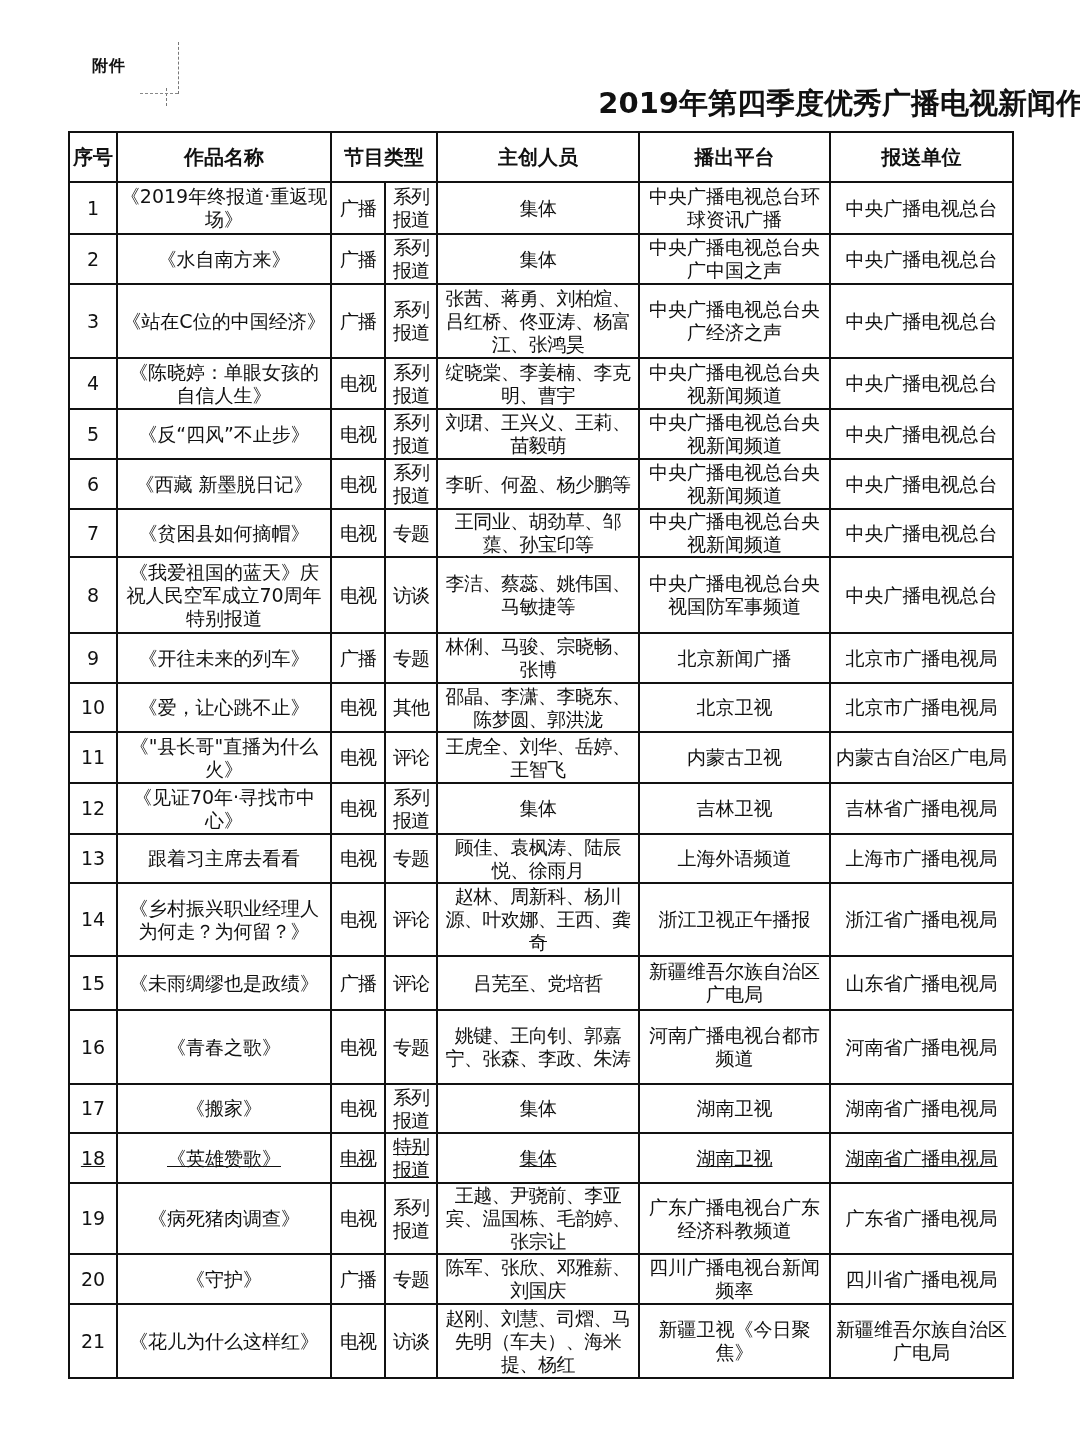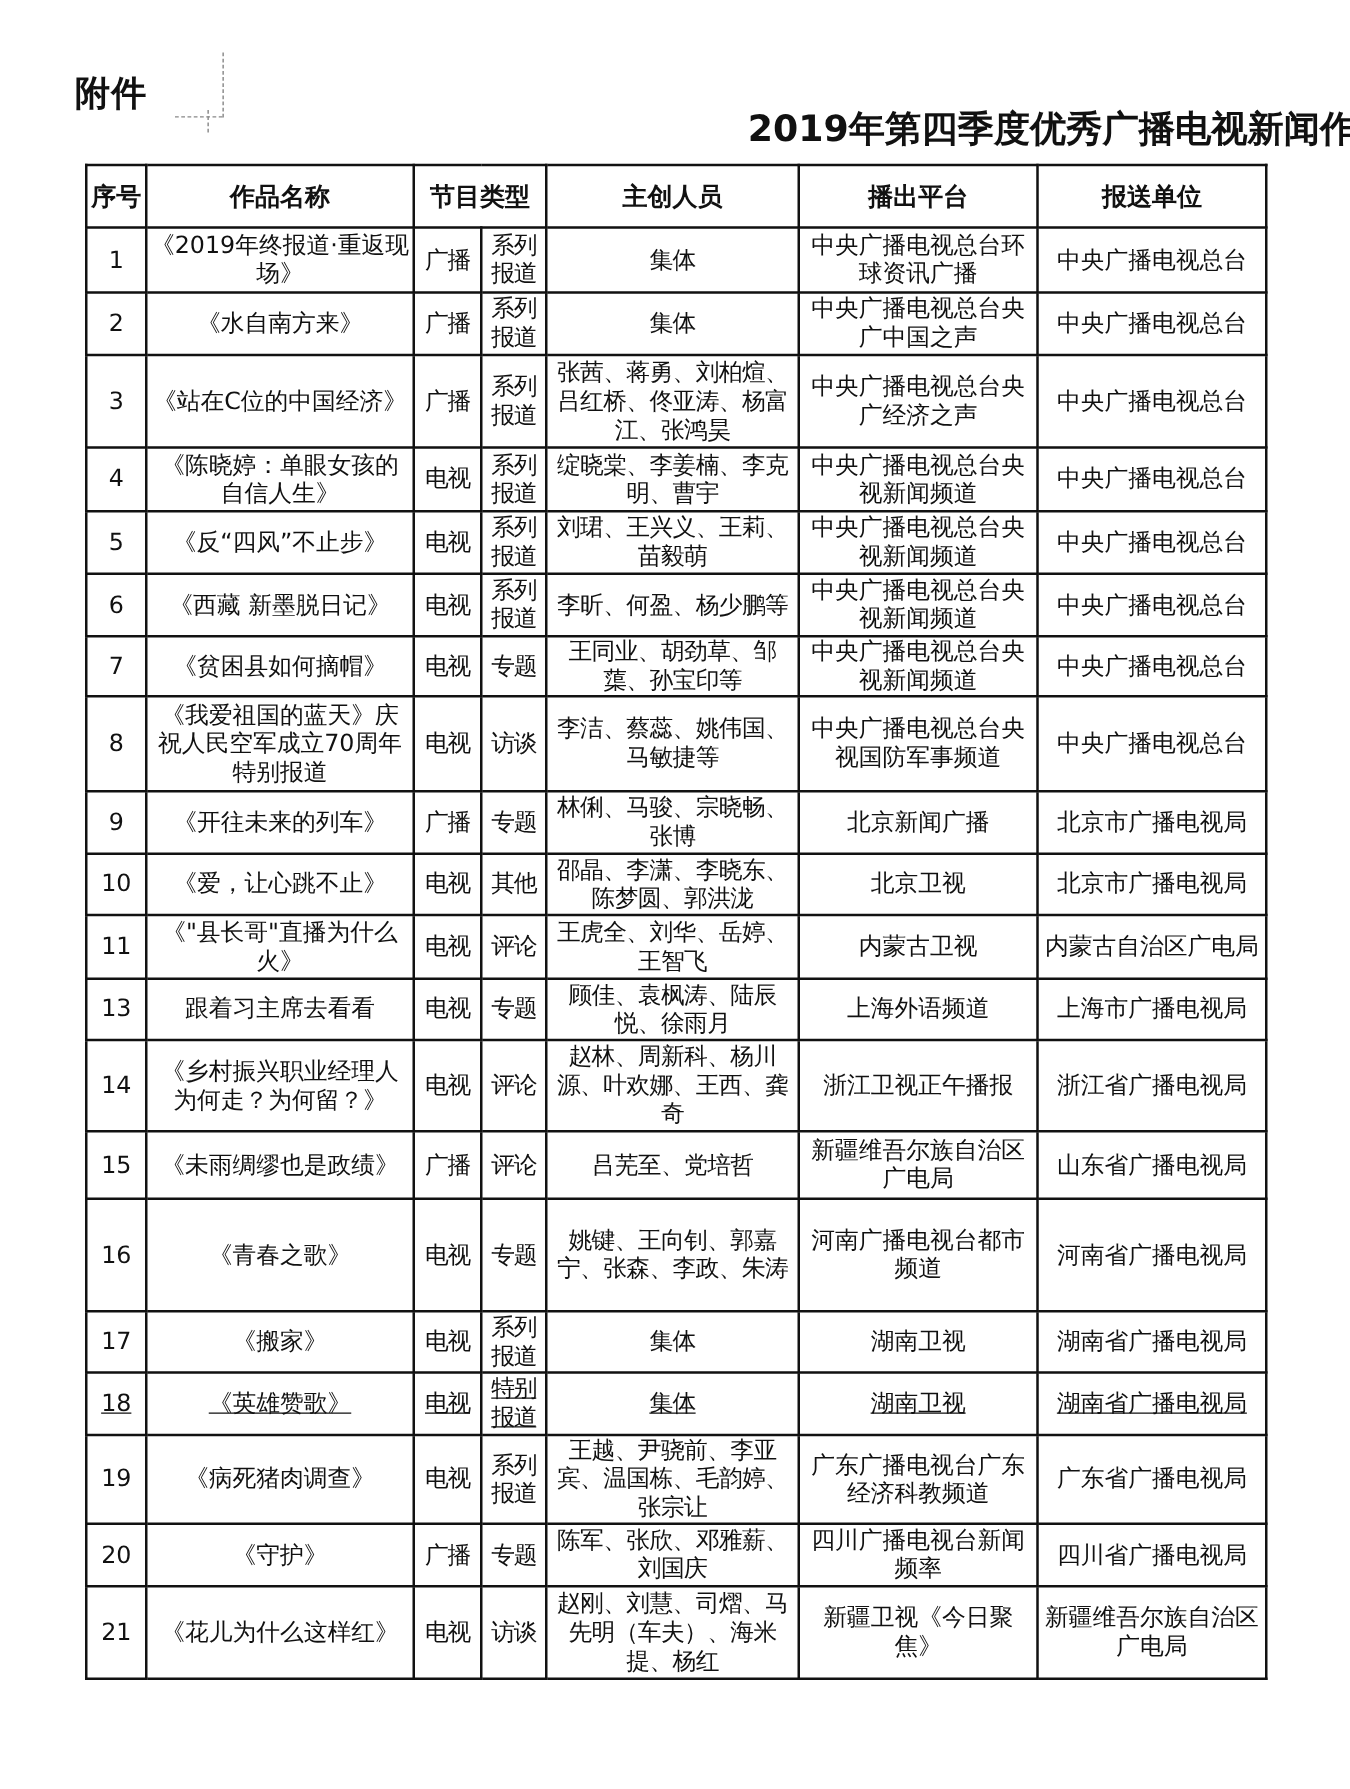--- a/index.html
+++ b/index.html
@@ -9,8 +9,8 @@
     color: #111111;
   }
   .attachment-label {
-    position: absolute; left: 60px; top: 56px;
-    font-size: 28px; font-weight: bold; letter-spacing: 1px;
+    position: absolute; left: 92px; top: 56px;
+    font-size: 16px; font-weight: bold; letter-spacing: 1px;
   }
   .scan-mark {
     position: absolute; border-left: 1px dashed #777; width: 0;

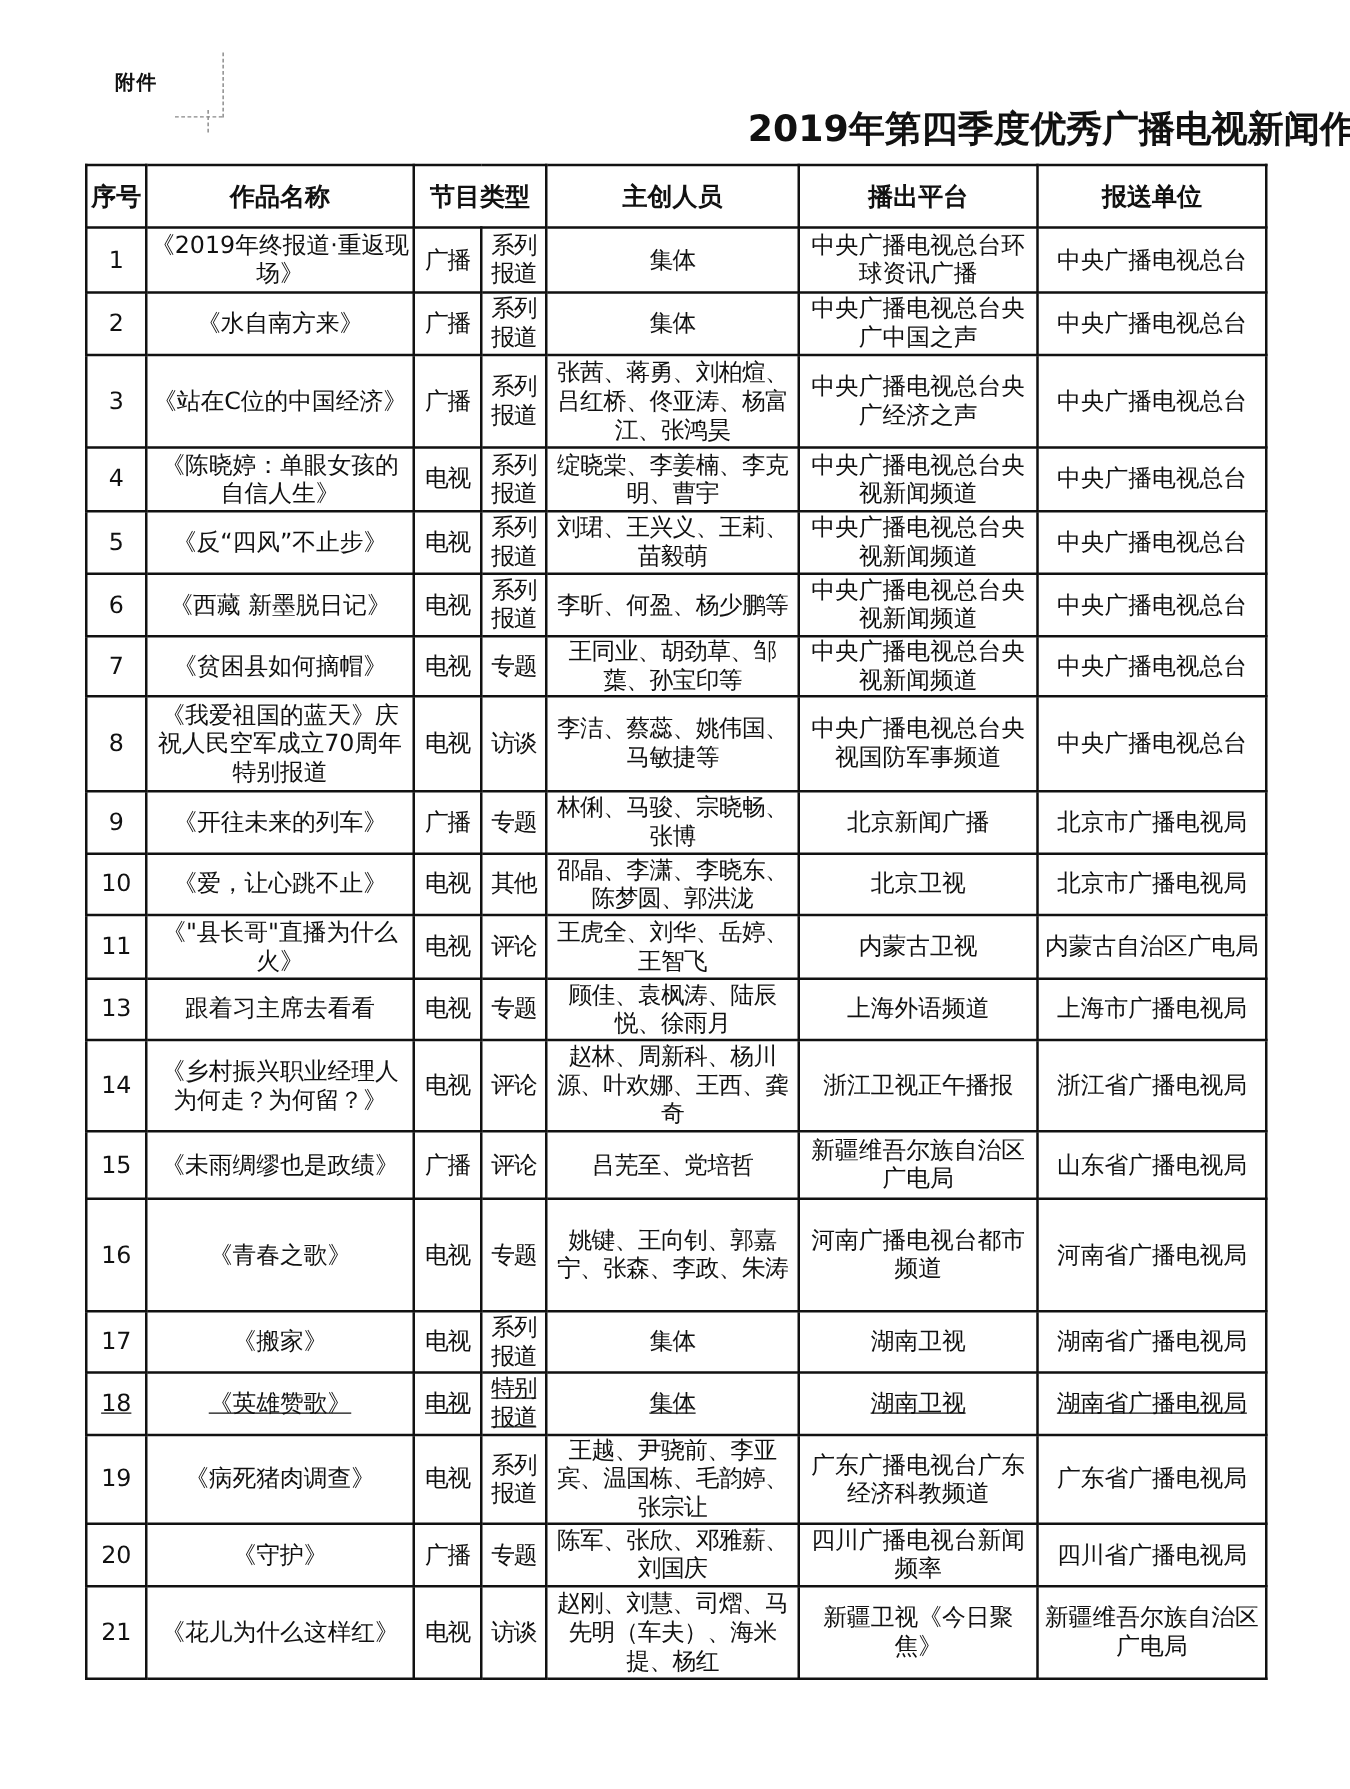--- a/index.html
+++ b/index.html
@@ -177,6 +177,15 @@
         <td>内蒙古卫视</td>
         <td>内蒙古自治区广电局</td>
       </tr>
+      <tr style="height: 51px;">
+        <td class="no">12</td>
+        <td class="title-cell">《见证70年·寻找市中心》</td>
+        <td class="tight">电视</td>
+        <td class="tight">系列报道</td>
+        <td class="people">集体</td>
+        <td>吉林卫视</td>
+        <td>吉林省广播电视局</td>
+      </tr>
       <tr style="height: 49px;">
         <td class="no">13</td>
         <td class="title-cell">跟着习主席去看看</td>

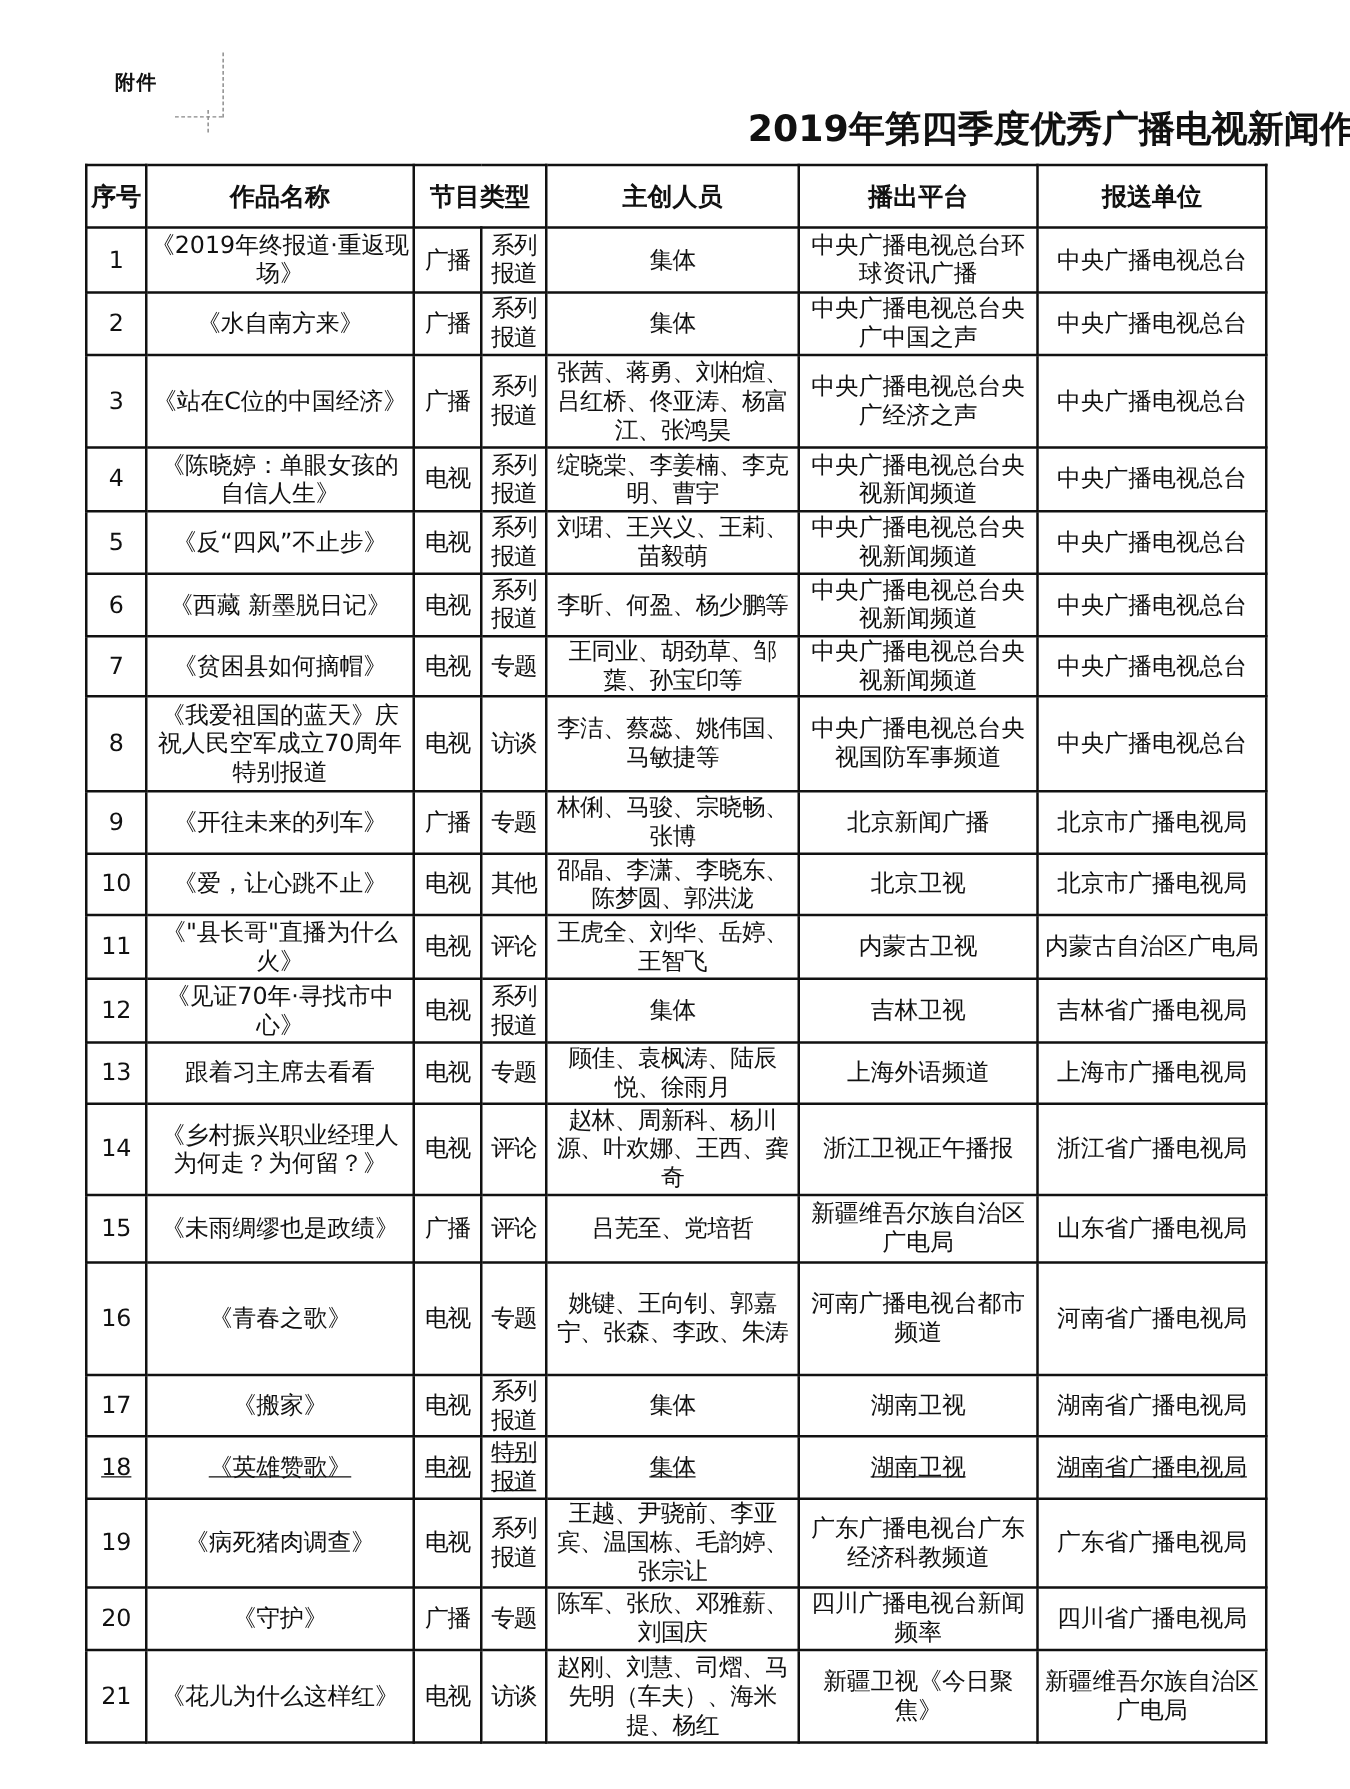--- a/index.html
+++ b/index.html
@@ -213,7 +213,7 @@
         <td>新疆维吾尔族自治区广电局</td>
         <td>山东省广播电视局</td>
       </tr>
-      <tr style="height: 90px;">
+      <tr style="height: 74px;">
         <td class="no">16</td>
         <td class="title-cell">《青春之歌》</td>
         <td class="tight">电视</td>

